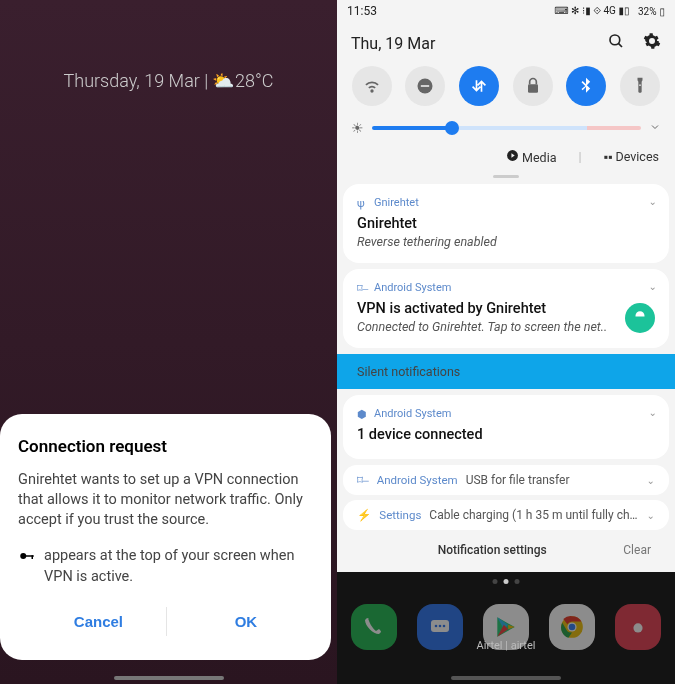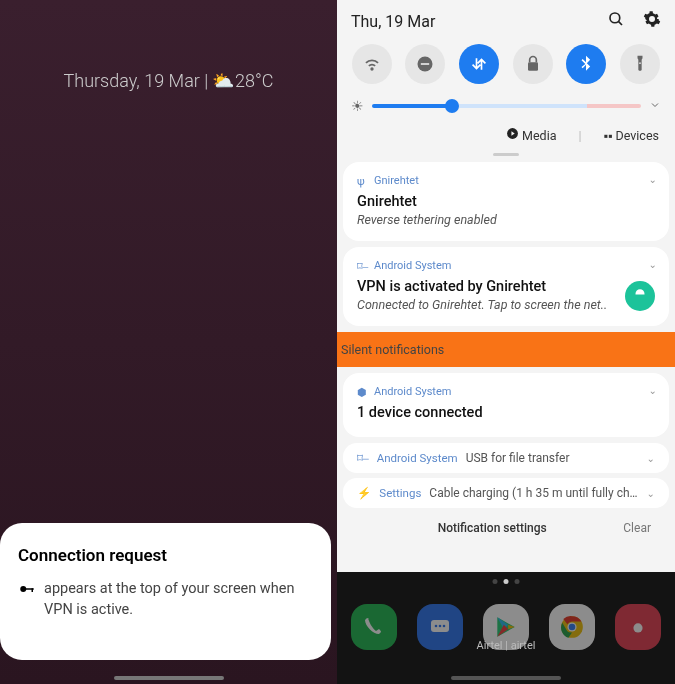--- a/index.html
+++ b/index.html
@@ -93,6 +93,12 @@
 </div>
 
 <div class="phone-right">
+  <div class="status-r">
+    <span>11:53</span>
+    <span class="icons">
+      <span>⌨ ✻ ⁝▮ ⟐ 4G ▮▯</span>&nbsp;<span>32%</span>▯
+    </span>
+  </div>
 
   <div class="shade-head">
     <span class="date">Thu, 19 Mar</span>

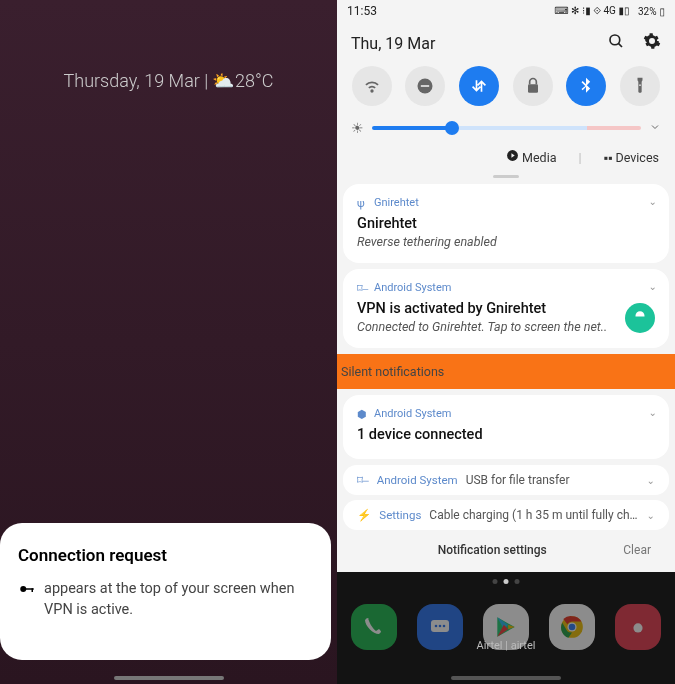--- a/index.html
+++ b/index.html
@@ -40,7 +40,7 @@
   .bright .thumb { position: absolute; left: 30%; top: 50%; width: 14px; height: 14px; background:#1e7cf0; border-radius:50%; transform: translate(-50%,-50%); }
   .dots { font-size:14px; color:#666; }
   .cog { width:12px;height:12px; }
-  .media-dev { display:flex; justify-content:flex-end; gap:22px; padding: 4px 16px 8px; font-size:12.5px; color:#333; align-items:center; }
+  .media-dev { display:flex; justify-content:flex-end; gap:22px; padding: 4px 16px 8px; font-size:12.5px; color:#333; }
   .media-dev .sep { color:#bbb; }
   .handle { width:26px; height:3px; background:#ccc; border-radius:2px; margin:2px auto 6px; }
 

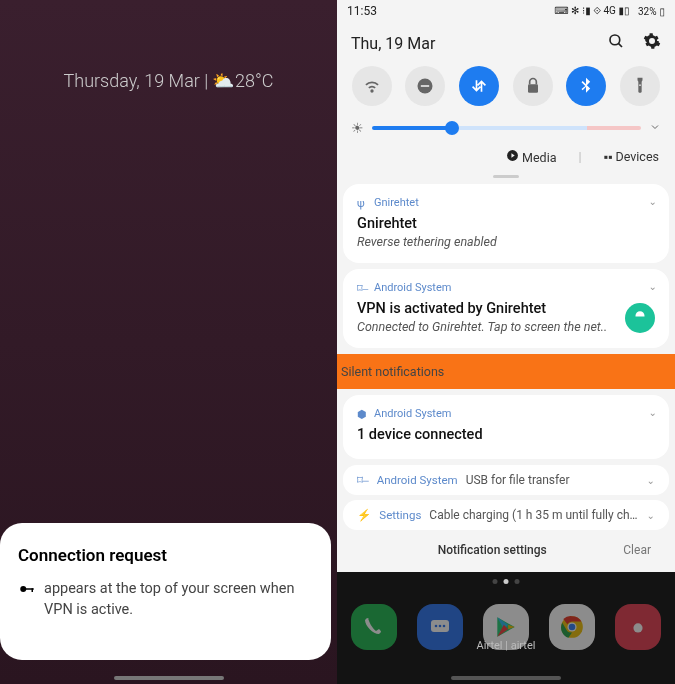--- a/index.html
+++ b/index.html
@@ -52,7 +52,7 @@
   .card .sub { font-size:12.5px; color:#555;font-style:italic; }
   .card .chev { position:absolute; right:12px; top:12px; font-size:10px; color:#999; }
   .card .badge { position:absolute; right:14px; top:34px; width:30px; height:30px; background:#1cc39a; border-radius:50%; display:flex; align-items:center; justify-content:center; }
-  .silent { background:#f97316; border-radius:0; font-size:12.5px; color:#444; padding:10px 4px; margin:0 -6px 6px; }
+  .silent { background:#0ea5e9; border-radius:0; font-size:12.5px; color:#444; padding:10px 20px; margin:0 -6px 6px; }
   .mini-card { background:#fff; border-radius:14px; margin-bottom:5px; padding:8px 14px; display:flex; align-items:center; gap:8px; font-size:11.5px; color:#5d8acb; position:relative; }
   .mini-card .txt { color:#555; flex:1; white-space:nowrap; overflow:hidden; text-overflow:ellipsis; font-size:12px; }
   .mini-card .chev { font-size:10px; color:#999; }

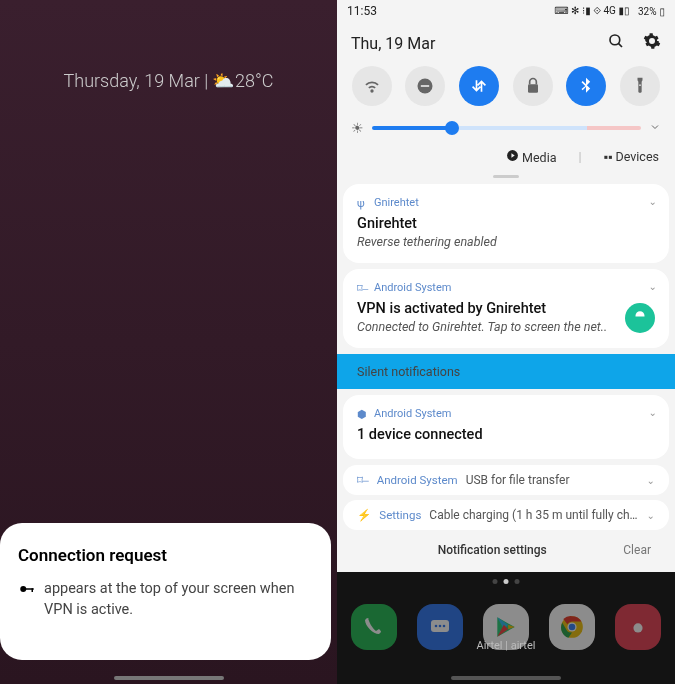--- a/index.html
+++ b/index.html
@@ -78,6 +78,7 @@
 
   <div class="dialog">
     <h3>Connection request</h3>
+    <p>Gnirehtet wants to set up a VPN connection that allows it to monitor network traffic. Only accept if you trust the source.</p>
     <div class="vpn-note">
       <span class="key-ic">
         <svg viewBox="0 0 24 24" width="18" height="18" fill="#000">

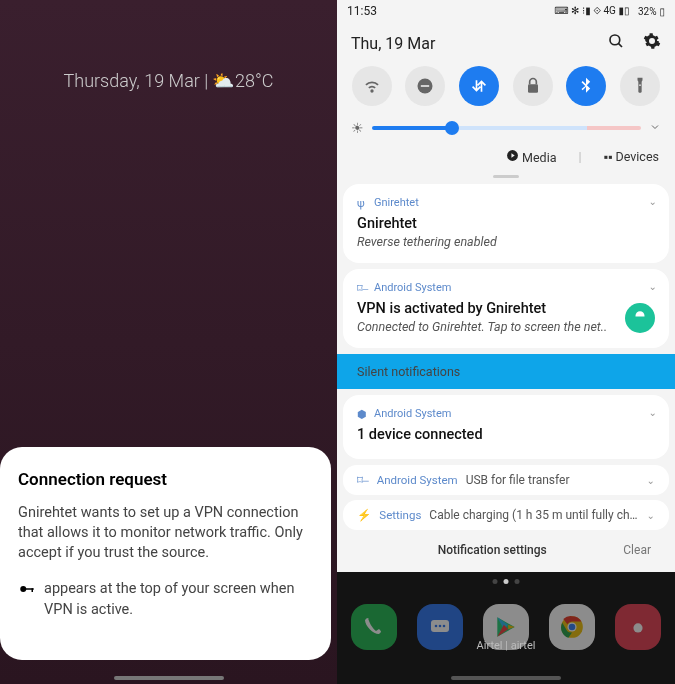--- a/index.html
+++ b/index.html
@@ -89,6 +89,10 @@
       </span>
       <span>appears at the top of your screen when VPN is active.</span>
     </div>
+    <div class="btns">
+      <button class="btn btn-cancel">Cancel</button>
+      <button class="btn btn-ok">OK</button>
+    </div>
   </div>
   <div class="navbar-l"></div>
 </div>

